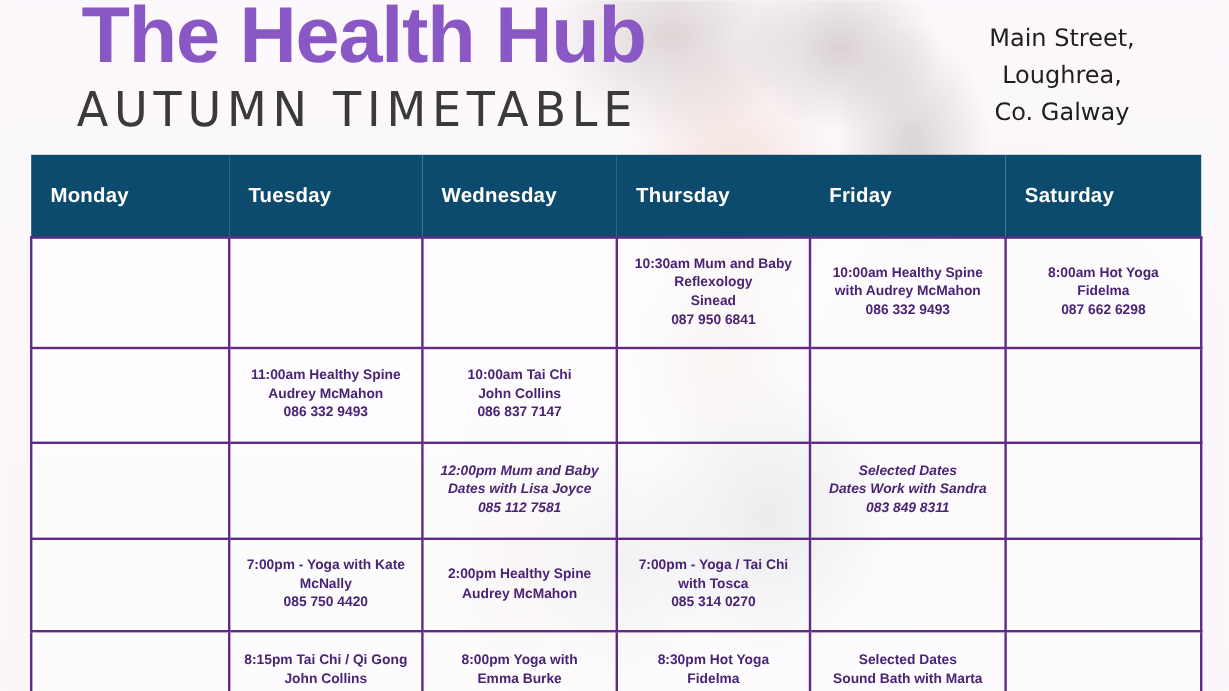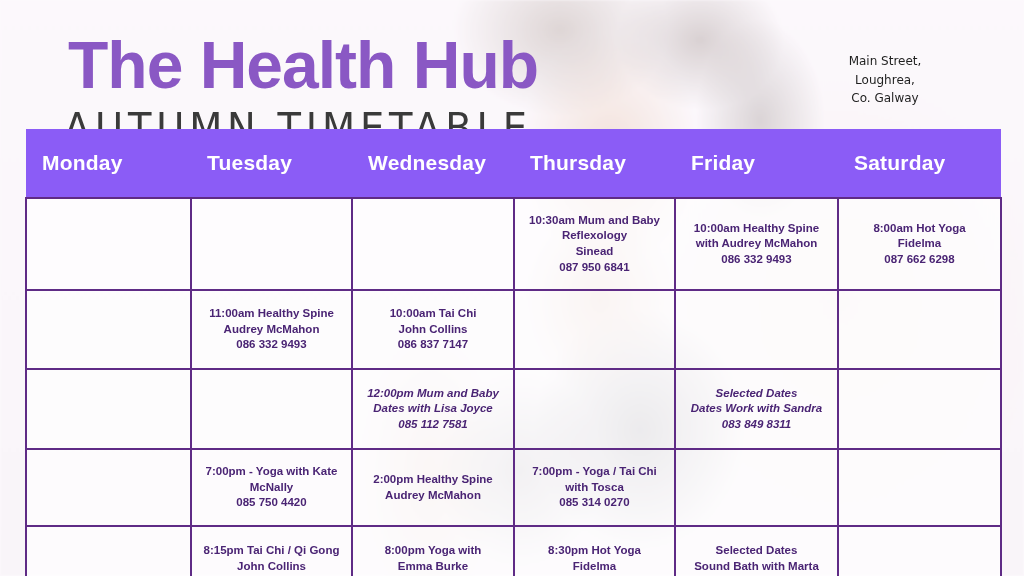--- a/index.html
+++ b/index.html
@@ -54,7 +54,7 @@
   .masthead {
     position: absolute;
     left: 0; top: 0;
-    width: 1024px; height: 128px; margin-top: 36px;
+    width: 1024px; height: 128px;
   }
   .brand-title {
     position: absolute;

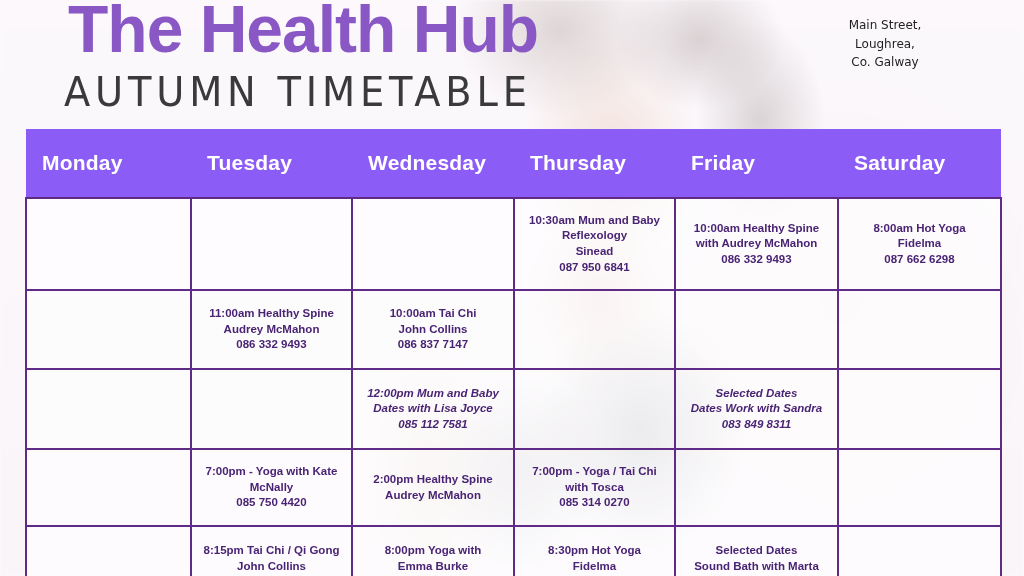--- a/index.html
+++ b/index.html
@@ -87,7 +87,7 @@
     top: 16px;
     width: 190px;
     text-align: center;
-    font-size: 12px;
+    font-size: 20px;
     line-height: 1.55;
     color: #1f1f1f;
     font-family: "DejaVu Sans", sans-serif;

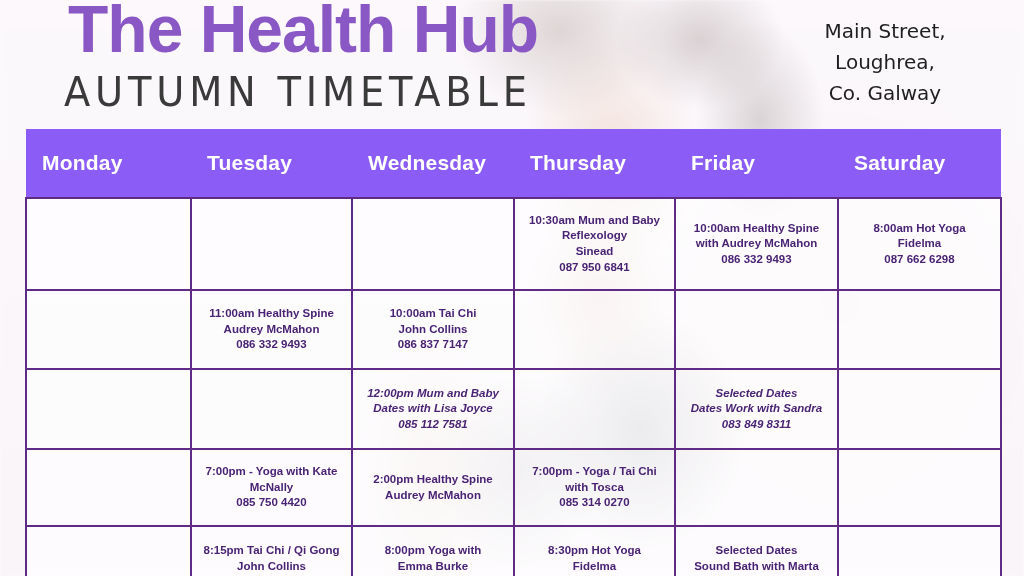--- a/index.html
+++ b/index.html
@@ -104,9 +104,9 @@
     table-layout: fixed;
   }
   .timetable th {
-    background: #8b5cf6;
+    background: #0c4a6e;
     color: #ffffff;
-    font-size: 21px;
+    font-size: 17px;
     font-weight: 700;
     height: 68px;
     padding: 0 0 0 16px;

